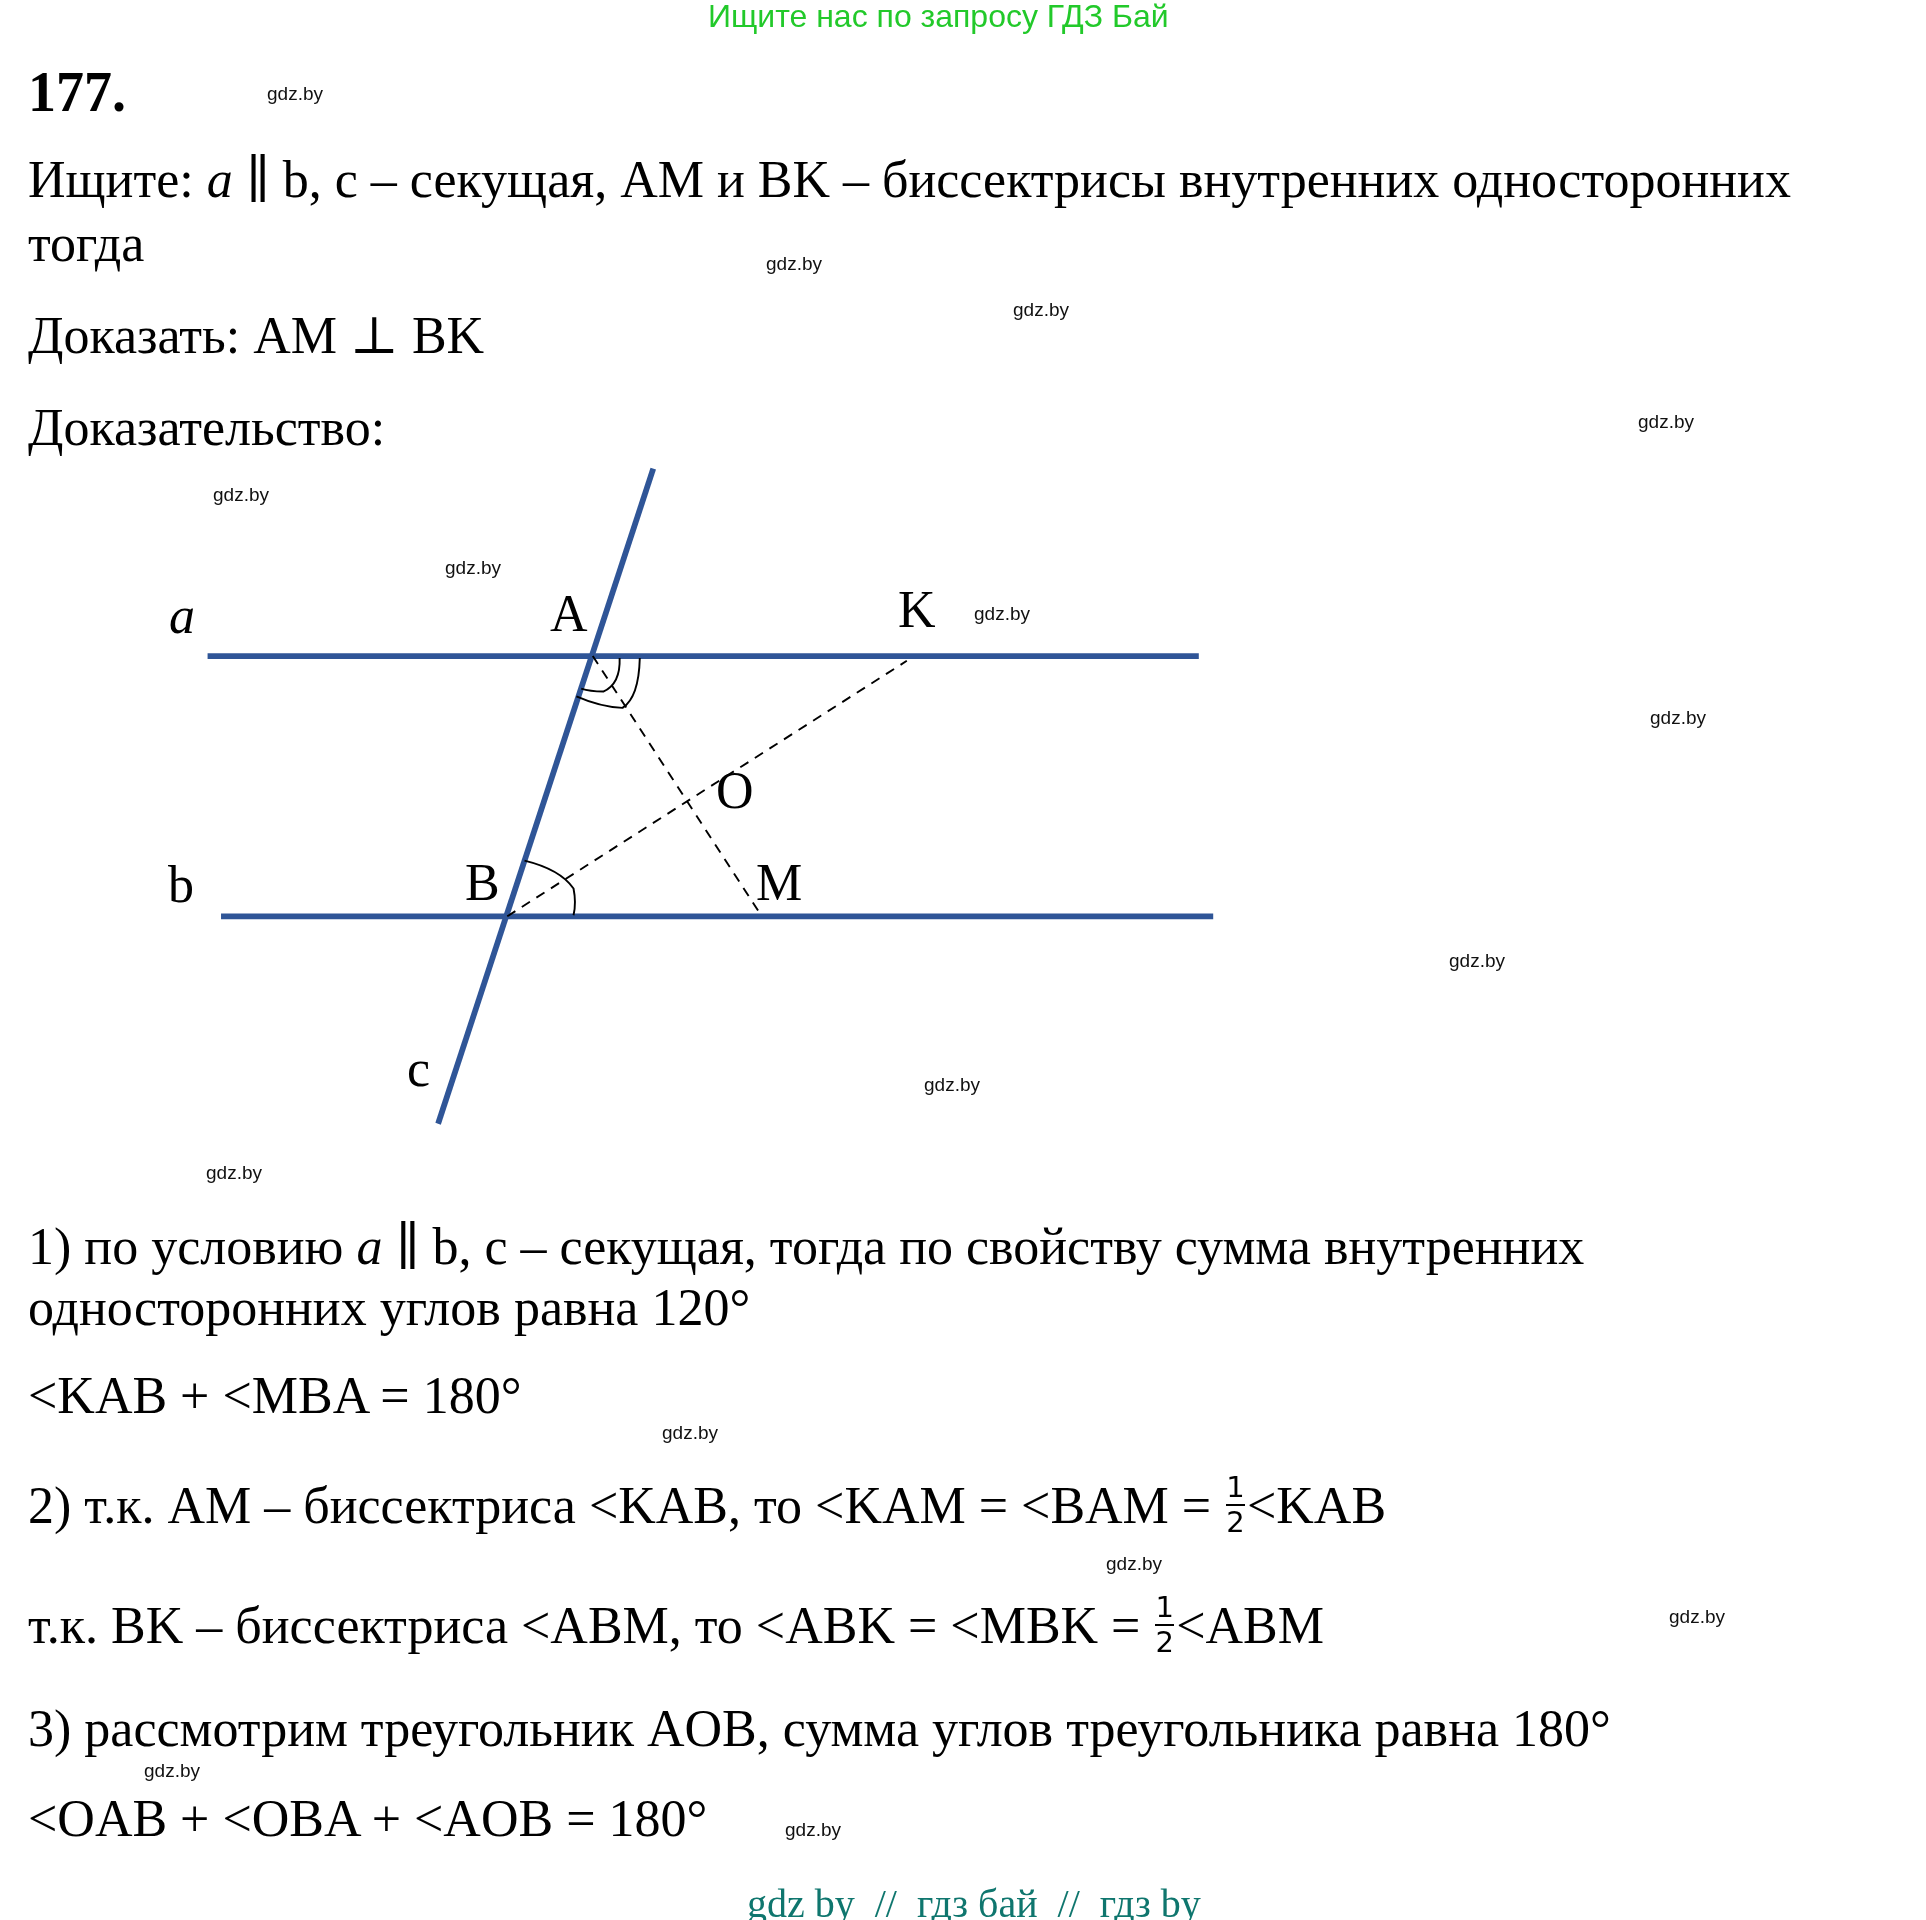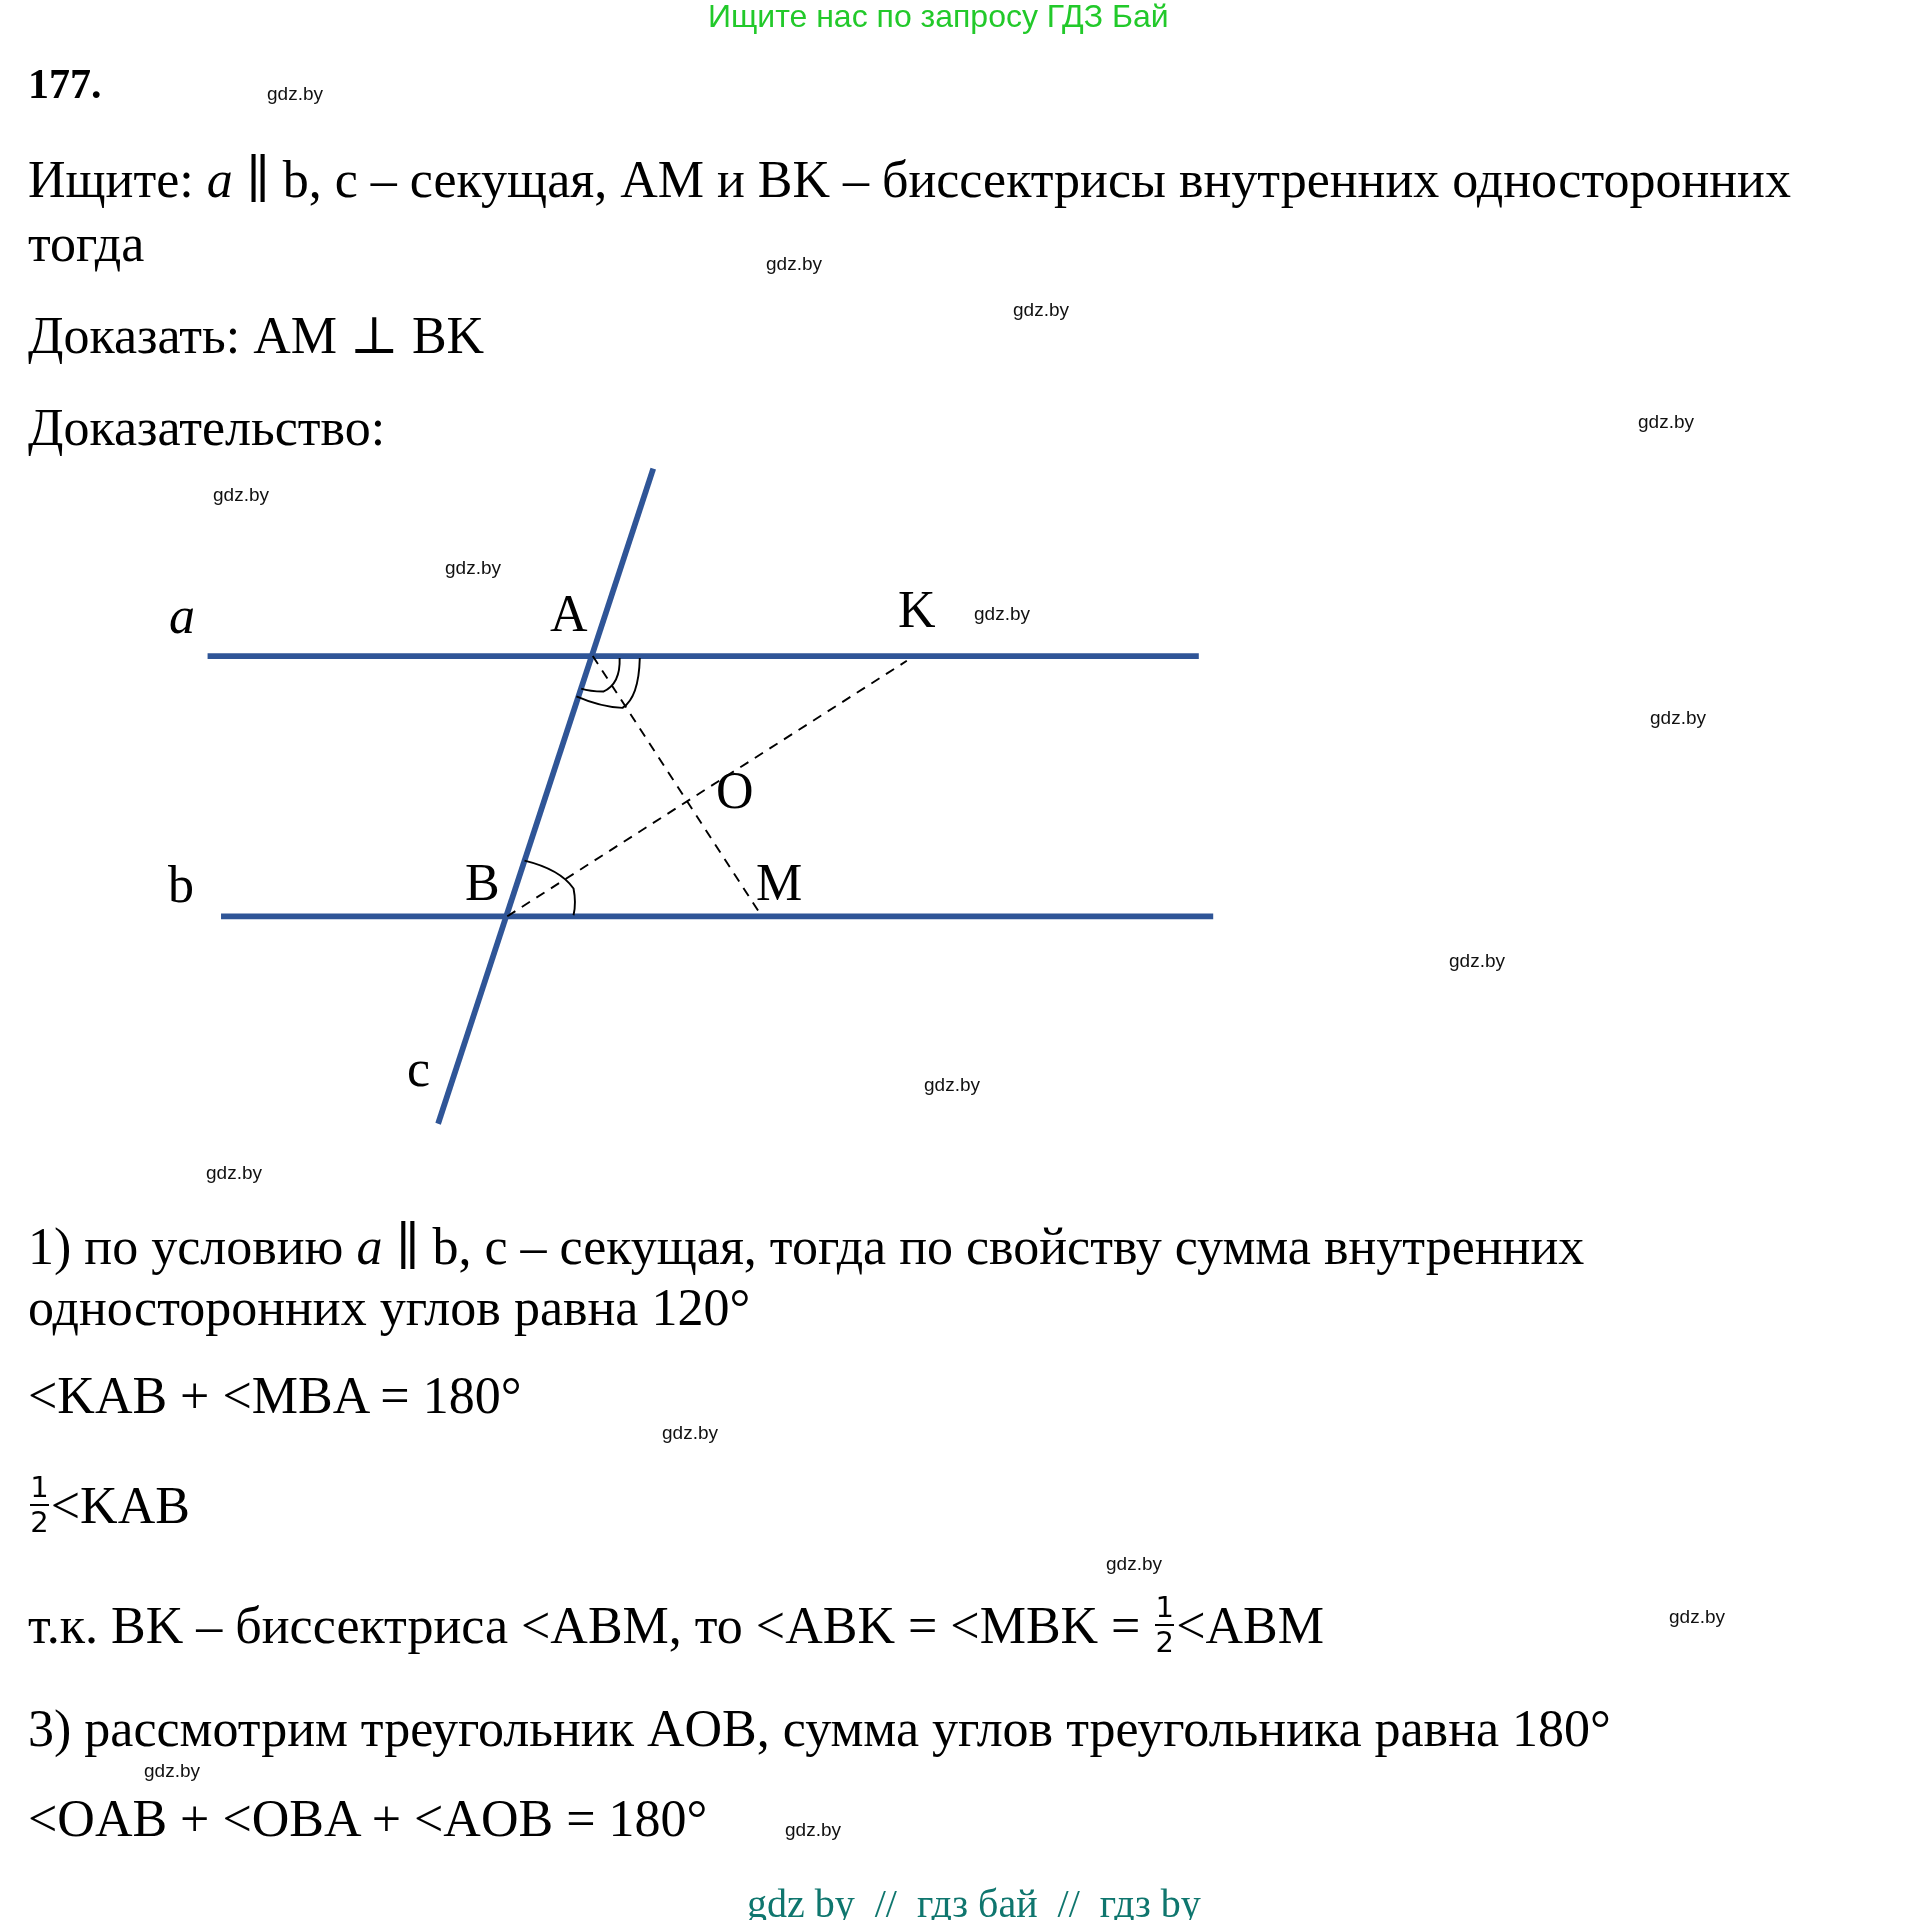--- a/index.html
+++ b/index.html
@@ -11,7 +11,7 @@
   .wm { font-size:19px; color:#111; }
   .header { font-size:32px; color:#22c92a; }
   .footer { font-size:40px; color:#0f766e;font-family:Liberation Serif, serif; }
-  .num { font-size:42px; font-weight:bold; }
+  .num { font-size:56px; font-weight:bold; }
   .frac { display:inline-block; vertical-align:middle; text-align:center; font-family:"DejaVu Sans", sans-serif; font-size:29px; line-height:1; margin:0 1.9px; position:relative; top:-5.8px; }
   .frac span { display:block; }
   .frac .bar { border-top:2.9px solid #000; width:19px; margin:1.9px auto; height:0; }

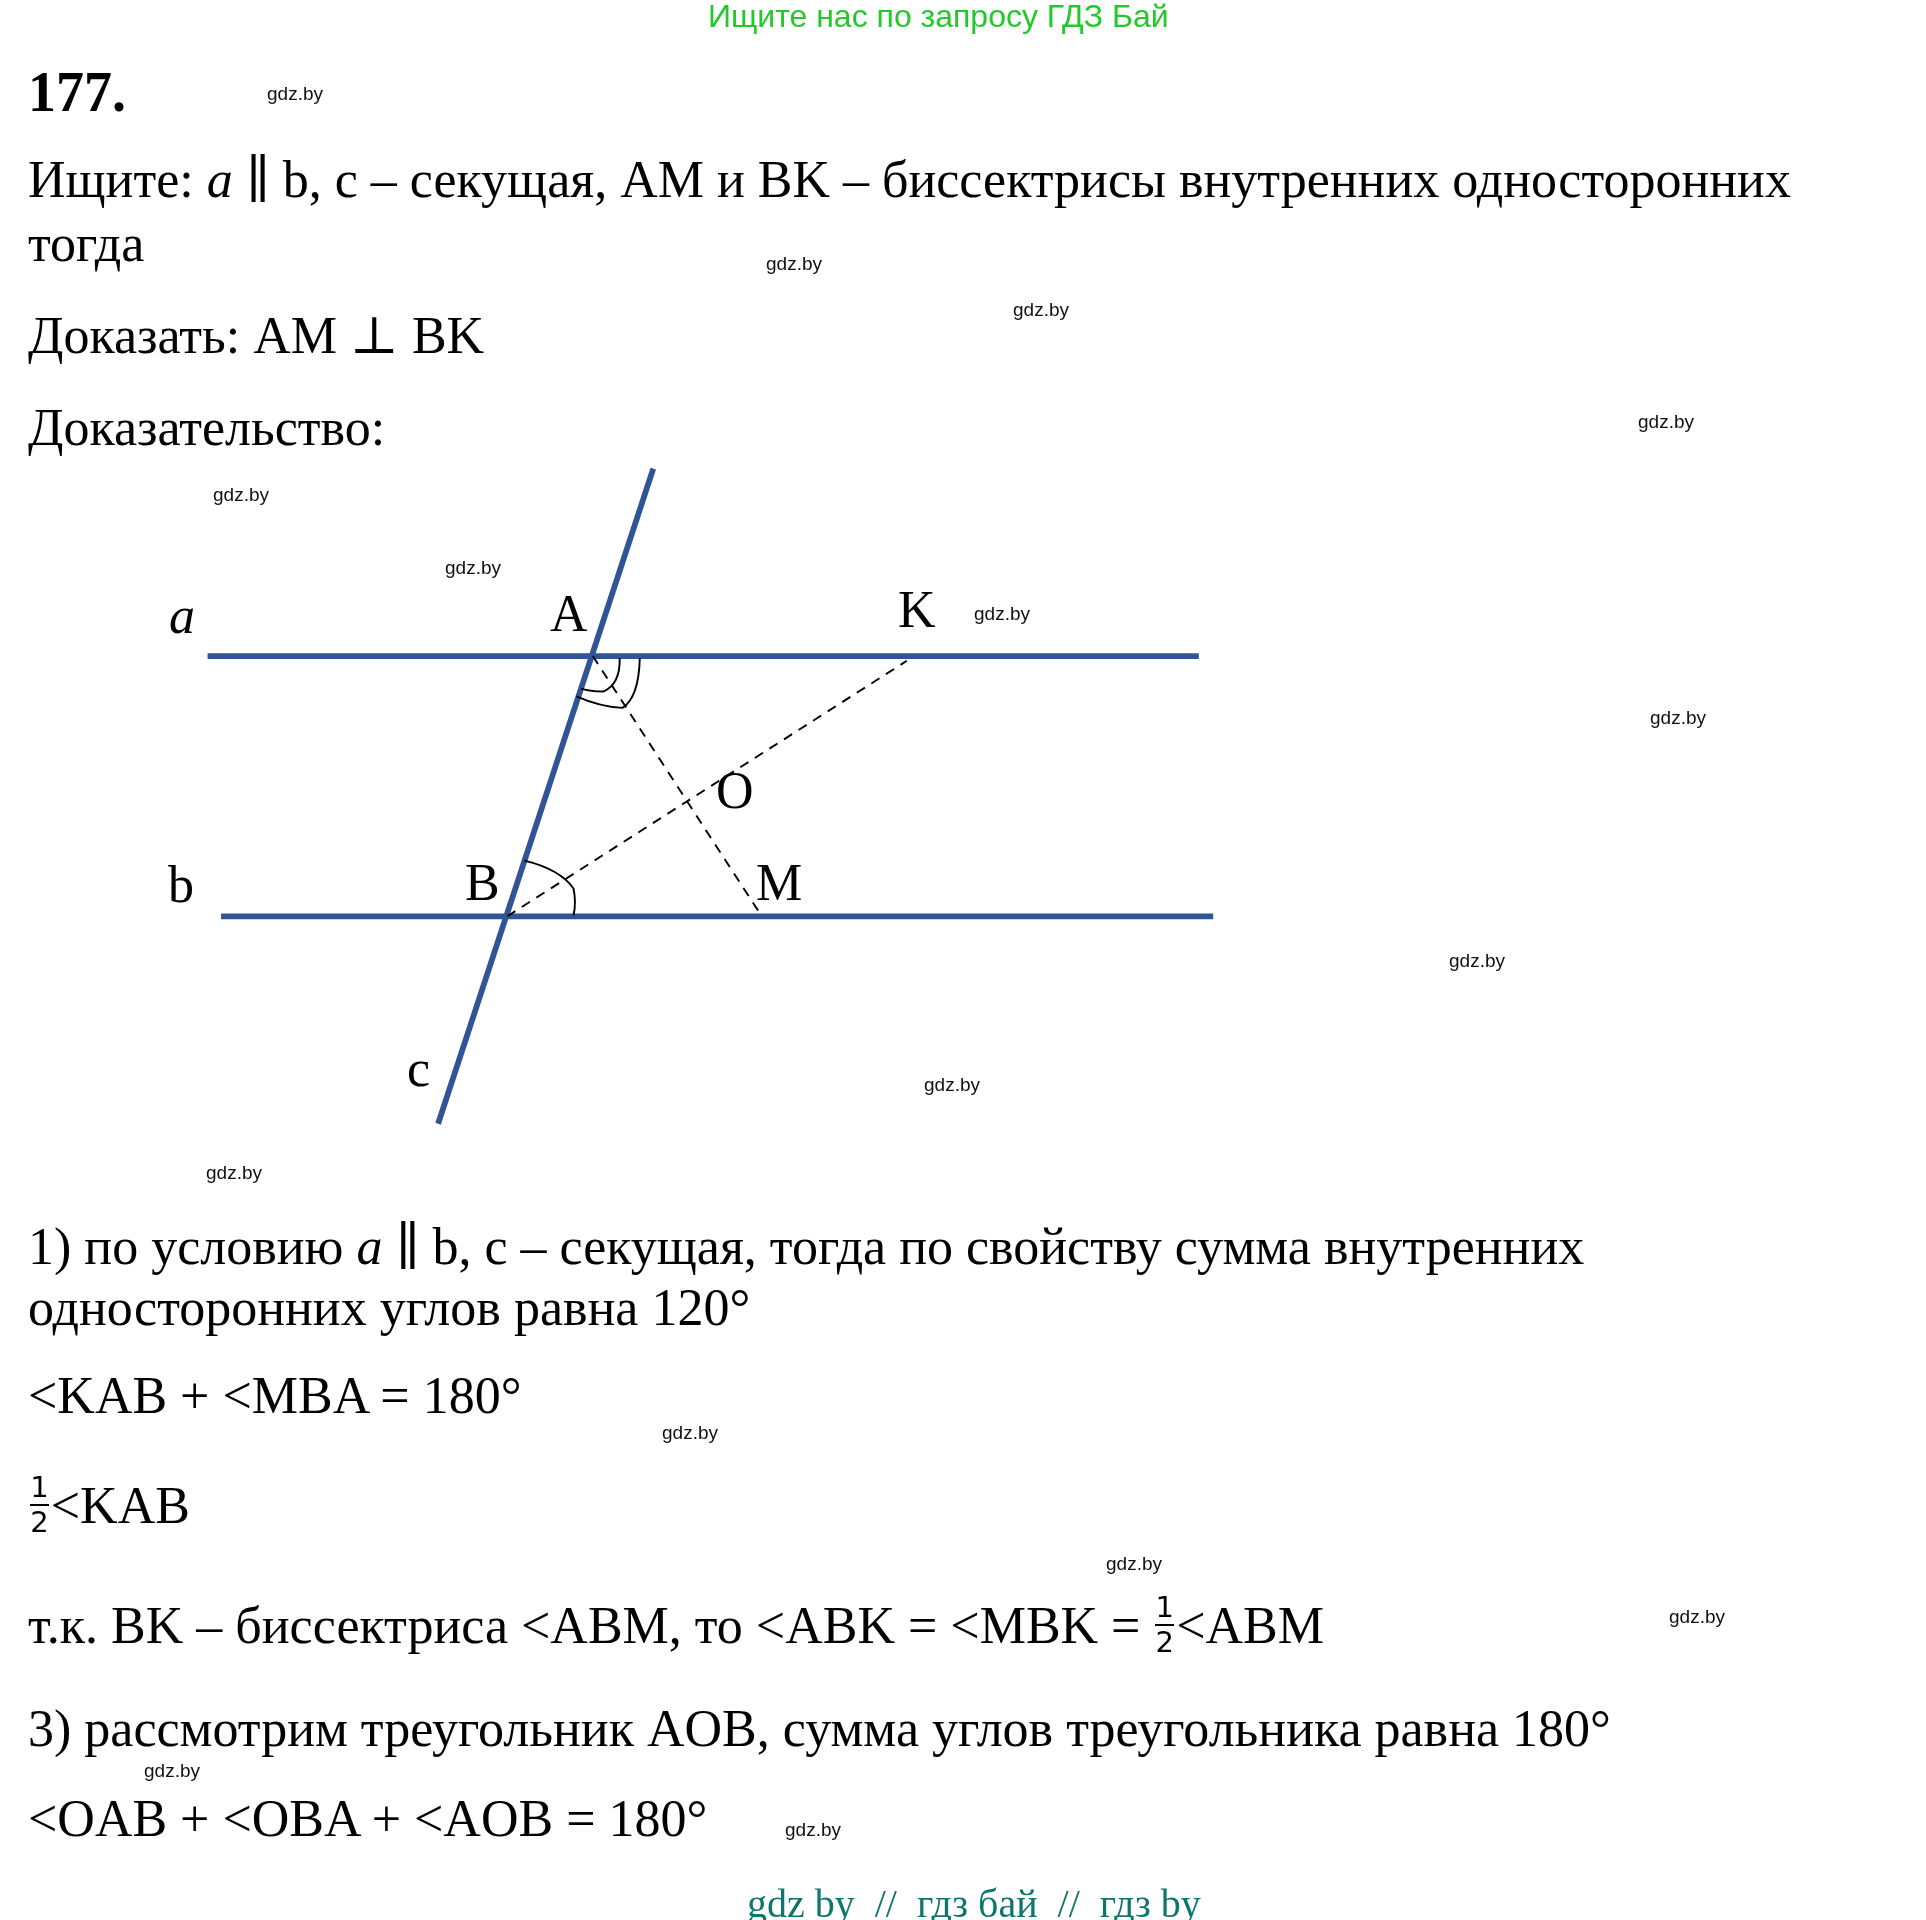--- a/index.html
+++ b/index.html
@@ -68,7 +68,7 @@
 <div class="abs serif line" style="left:28px; top:1370px;">&lt;KAB + &lt;MBA = 180°</div>
 
 <div class="abs serif line" style="left:28px; top:1479px;">
-  <span class="frac"><span>1</span><span class="bar"></span><span>2</span></span><span>&lt;KAB</span>
+  <span>2) т.к. AM – биссектриса &lt;KAB, то &lt;KAM = &lt;BAM = </span><span class="frac"><span>1</span><span class="bar"></span><span>2</span></span><span>&lt;KAB</span>
 </div>
 <div class="abs serif line" style="left:28px; top:1599px;">
   <span>т.к. BK – биссектриса &lt;ABM, то &lt;ABK = &lt;MBK = </span><span class="frac"><span>1</span><span class="bar"></span><span>2</span></span><span>&lt;ABM</span>

